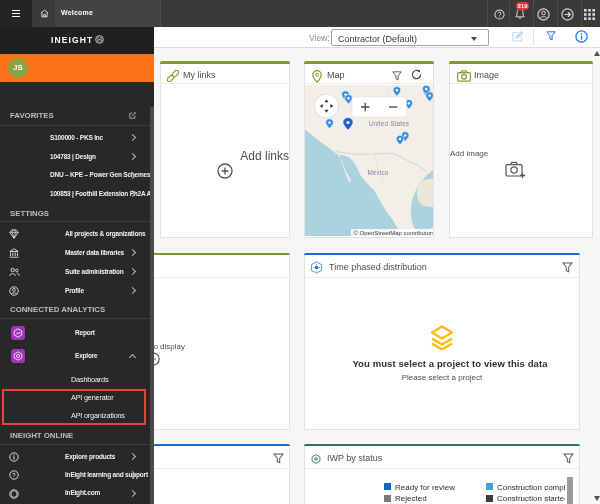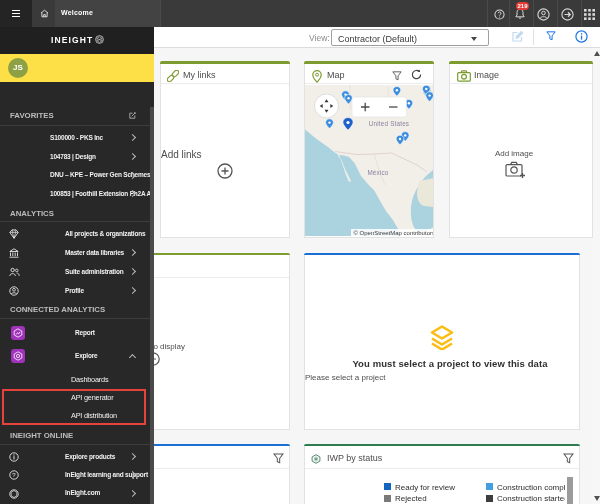--- a/index.html
+++ b/index.html
@@ -30,7 +30,7 @@
 
 #sidebar { position:absolute; left:0; top:27px; width:154px; height:477px; background:#282828; z-index:50; }
 #sblogo { position:absolute; left:0; top:0; width:154px; height:27px; background:#202020; }
-#sbavatar { position:absolute; left:0; top:27px; width:154px; height:28px; background:#fde047; }
+#sbavatar { position:absolute; left:0; top:27px; width:154px; height:28px; background:#f97316; }
 #sbthumb { position:absolute; left:150px; top:80px; width:4px; height:397px; background:#4a4a4a; }
 .sbsec { position:absolute; left:10px; font-size:7.8px; font-weight:700; color:#bdbdbd; letter-spacing:0; }
 .sbdiv { position:absolute; left:0; width:150px; height:1px; background:#3d3d3d; }

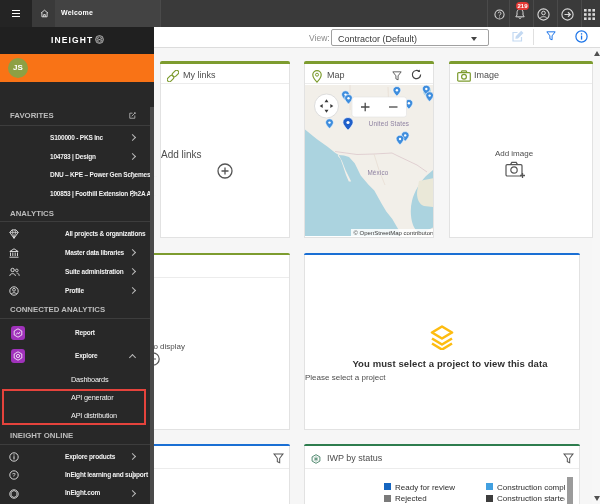--- a/index.html
+++ b/index.html
@@ -144,7 +144,7 @@
     </svg>
     <div class="ctitle" style="left:22px">My links</div>
   </div>
-  <div class="abs" style="left:0;top:85px;width:128px;text-align:left;font-size:10px;color:#4d4d4d">Add links</div>
+  <div class="abs" style="left:0;top:85px;width:128px;text-align:right;font-size:12px;color:#4d4d4d">Add links</div>
   <svg class="abs" style="left:56px;top:99px" width="16" height="16" viewBox="0 0 16 16">
     <circle cx="8" cy="8" r="7" fill="none" stroke="#555" stroke-width="1.3"></circle>
     <path d="M8 4.5 V11.5 M4.5 8 H11.5" stroke="#555" stroke-width="1.3"></path>

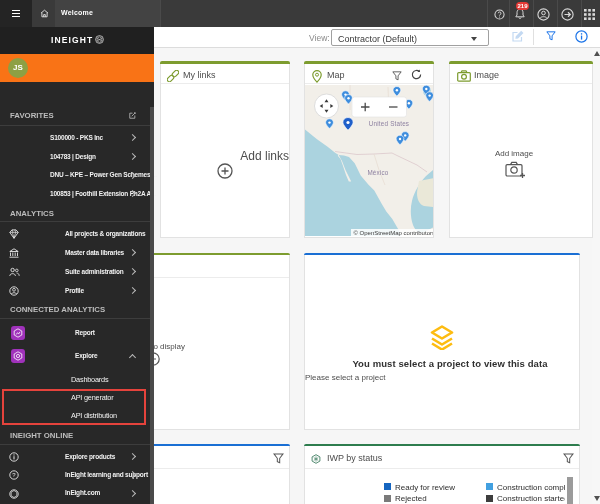--- a/index.html
+++ b/index.html
@@ -241,7 +241,7 @@
     </svg>
     <div class="ctitle" style="left:24px">Image</div>
   </div>
-  <div class="abs" style="left:0;top:85px;width:128px;text-align:center;font-size:8px;color:#4d4d4d">Add image</div>
+  <div class="abs" style="left:0;top:85px;width:128px;text-align:left;font-size:8px;color:#4d4d4d">Add image</div>
   <svg class="abs" style="left:55px;top:97px" width="21" height="18" viewBox="0 0 21 18">
     <rect x="1" y="3.6" width="16" height="11.4" rx="1.2" fill="none" stroke="#555" stroke-width="1.2"></rect>
     <path d="M5.5 3.6 L6.8 1.4 H11.2 L12.5 3.6" fill="none" stroke="#555" stroke-width="1.2"></path>

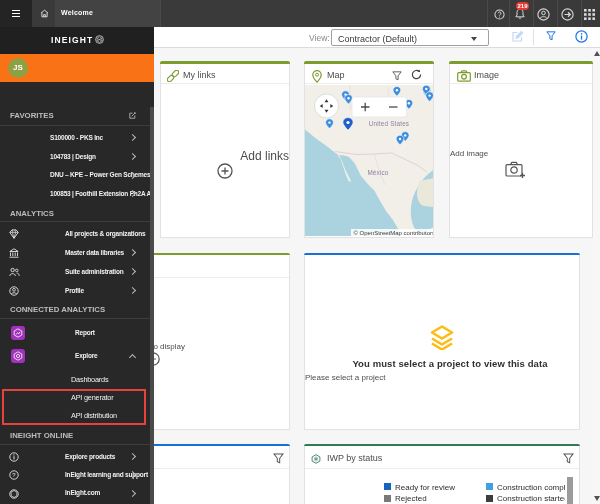--- a/index.html
+++ b/index.html
@@ -341,7 +341,7 @@
   <div class="sbitem" style="left:10px;top:162.5px">100853 | Foothill Extension Ph2A A...</div>
     <div class="chev" style="top:164px"></div>
 
-  <div class="sbsec" style="top:182px">ANALYTICS</div>
+  <div class="sbsec" style="top:182px">SETTINGS</div>
   <div class="sbdiv" style="top:193.5px"></div>
 
   <svg class="abs" style="left:9px;top:202px" width="10" height="10" viewBox="0 0 10 10">

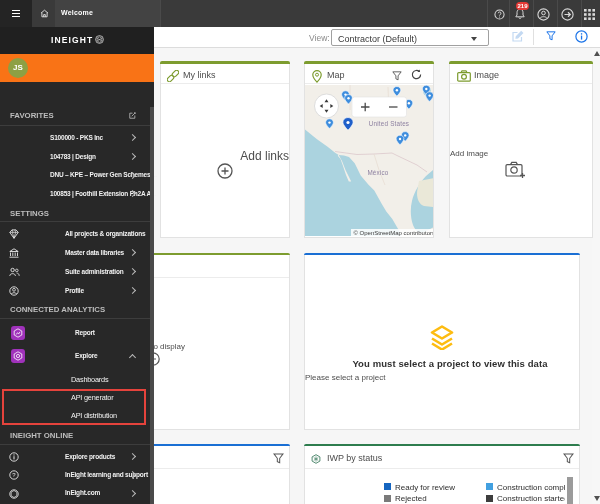--- a/index.html
+++ b/index.html
@@ -262,6 +262,22 @@
 
 <div class="card" style="left:304px;top:255px;width:276px;height:175px">
   <div class="cbar blue"></div>
+  <div class="chead">
+    <svg class="abs" style="left:5px;top:5.5px" width="13" height="13" viewBox="0 0 13 13">
+      <path d="M6.5 0.8 L11.6 3.7 V9.3 L6.5 12.2 L1.4 9.3 V3.7 Z" fill="none" stroke="#4d9be8" stroke-width="1"></path>
+      <circle cx="6.5" cy="6.5" r="1.8" fill="#1a73e8"></circle>
+      <g fill="#4d9be8">
+          <circle cx="6.5" cy="3" r="0.6"></circle>
+          <circle cx="6.5" cy="10" r="0.6"></circle>
+          <circle cx="3.4" cy="6.5" r="0.6"></circle>
+          <circle cx="9.6" cy="6.5" r="0.6"></circle>
+        </g>
+    </svg>
+    <div class="ctitle" style="left:24px">Time phased distribution</div>
+    <svg class="abs" style="left:257px;top:7px" width="11" height="11" viewBox="0 0 12 12">
+      <path d="M1 1 H11 L7.3 5.8 V10.6 L4.7 9.4 V5.8 Z" fill="none" stroke="#555" stroke-width="1.1"></path>
+    </svg>
+  </div>
   <svg class="abs" style="left:124.5px;top:69.5px" width="24" height="25" viewBox="0 0 24 25">
     <g fill="none" stroke="#fdbc11" stroke-width="2.6">
       <path d="M2 7.5 L12 1.5 L22 7.5 L12 13.5 Z" stroke-linejoin="round"></path>

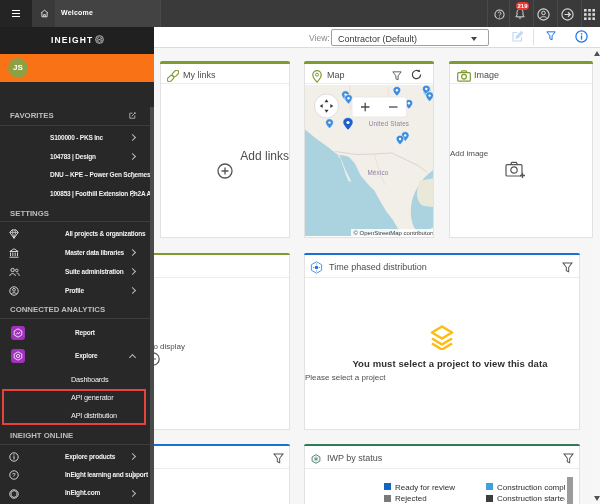--- a/index.html
+++ b/index.html
@@ -286,7 +286,7 @@
     </g>
   </svg>
   <div class="abs" style="left:8px;top:102.5px;width:274px;text-align:center;font-size:9.5px;font-weight:700;letter-spacing:0.1px;color:#303030">You must select a project to view this data</div>
-  <div class="abs" style="left:0;top:118px;width:274px;font-size:8px;color:#4d4d4d">Please select a project</div>
+  <div class="abs" style="left:0;top:118px;width:274px;text-align:center;font-size:8px;color:#4d4d4d">Please select a project</div>
 </div>
 
 <div class="card" style="left:16px;top:446px;width:274px;height:110px">

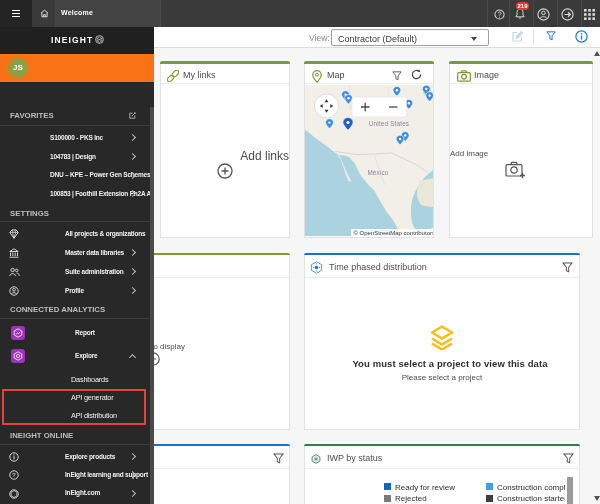--- a/index.html
+++ b/index.html
@@ -411,7 +411,7 @@
 
   <div class="sbitem" style="left:31px;top:347.5px;font-weight:400;font-size:7.3px">Dashboards</div>
   <div class="sbitem" style="left:31px;top:366px;font-weight:400;font-size:7.3px">API generator</div>
-  <div class="sbitem" style="left:31px;top:384px;font-weight:400;font-size:7.3px">API distribution</div>
+  <div class="sbitem" style="left:31px;top:384px;font-weight:400;font-size:7.3px">API organizations</div>
 
   <div class="sbsec" style="top:403.5px">INEIGHT ONLINE</div>
   <div class="sbdiv" style="top:416.5px"></div>

